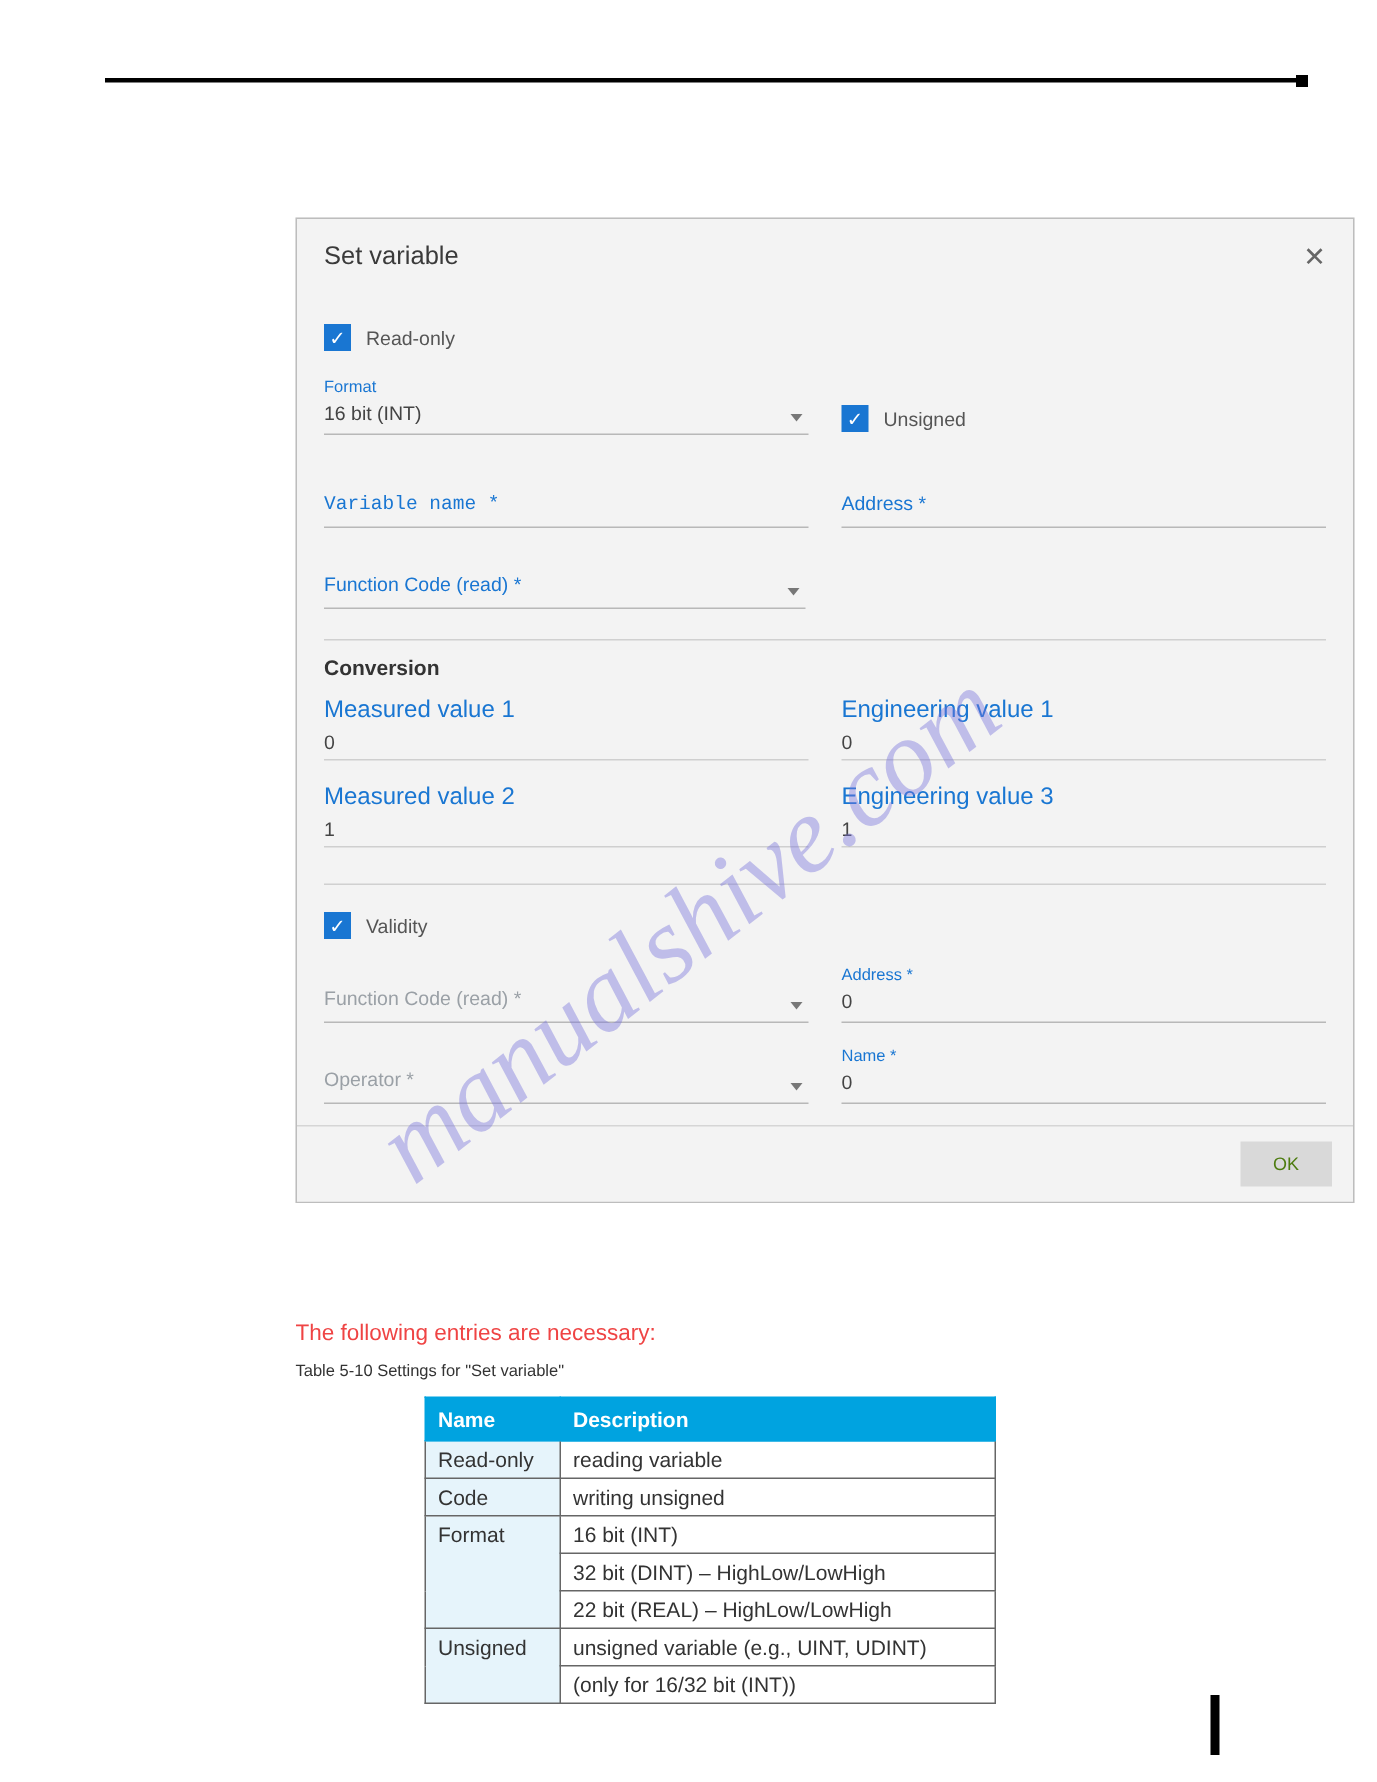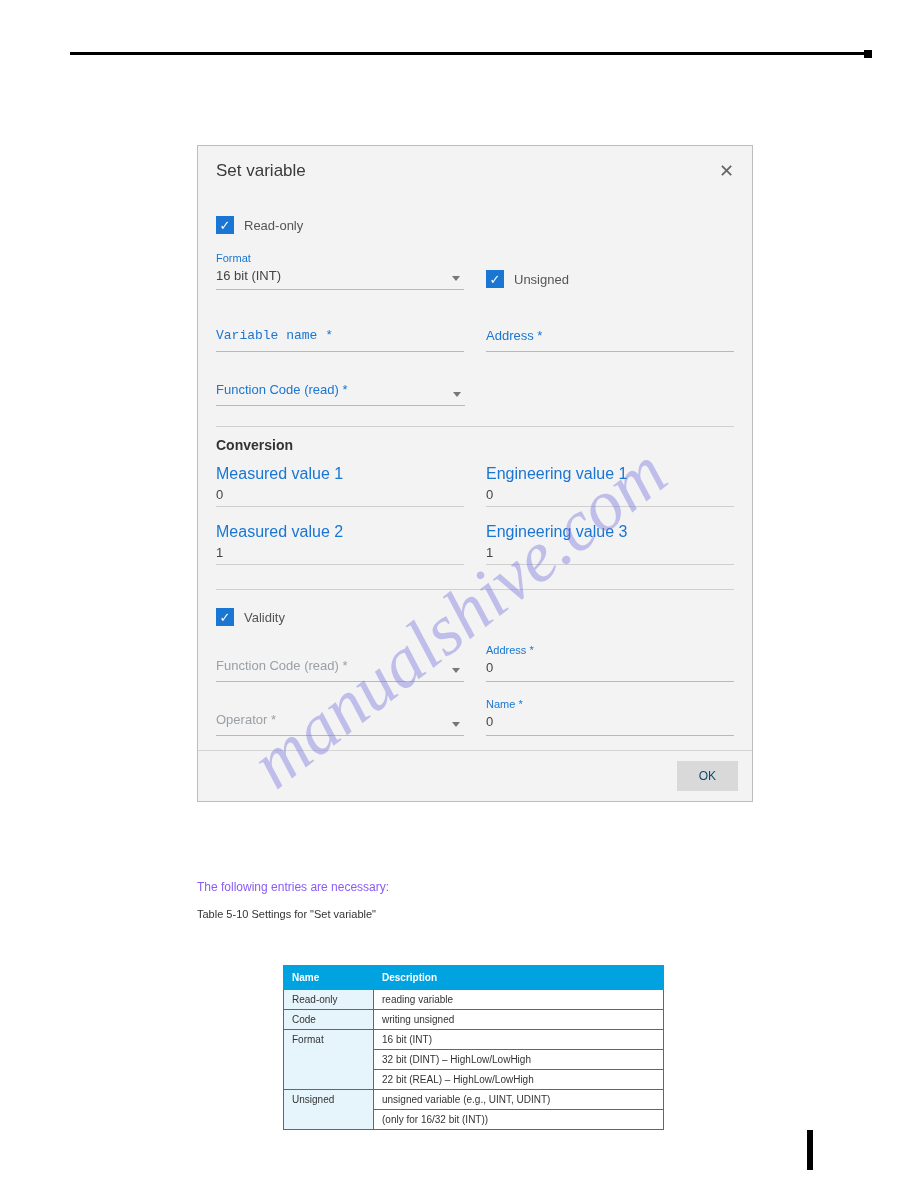--- a/index.html
+++ b/index.html
@@ -32,7 +32,7 @@
     position: absolute;
     left: 197px;
     top: 145px;
-    width: 556px;
+    width: 706px;
     border: 1px solid #bdbdbd;
     background: #f3f3f3;
     font-size: 13px;

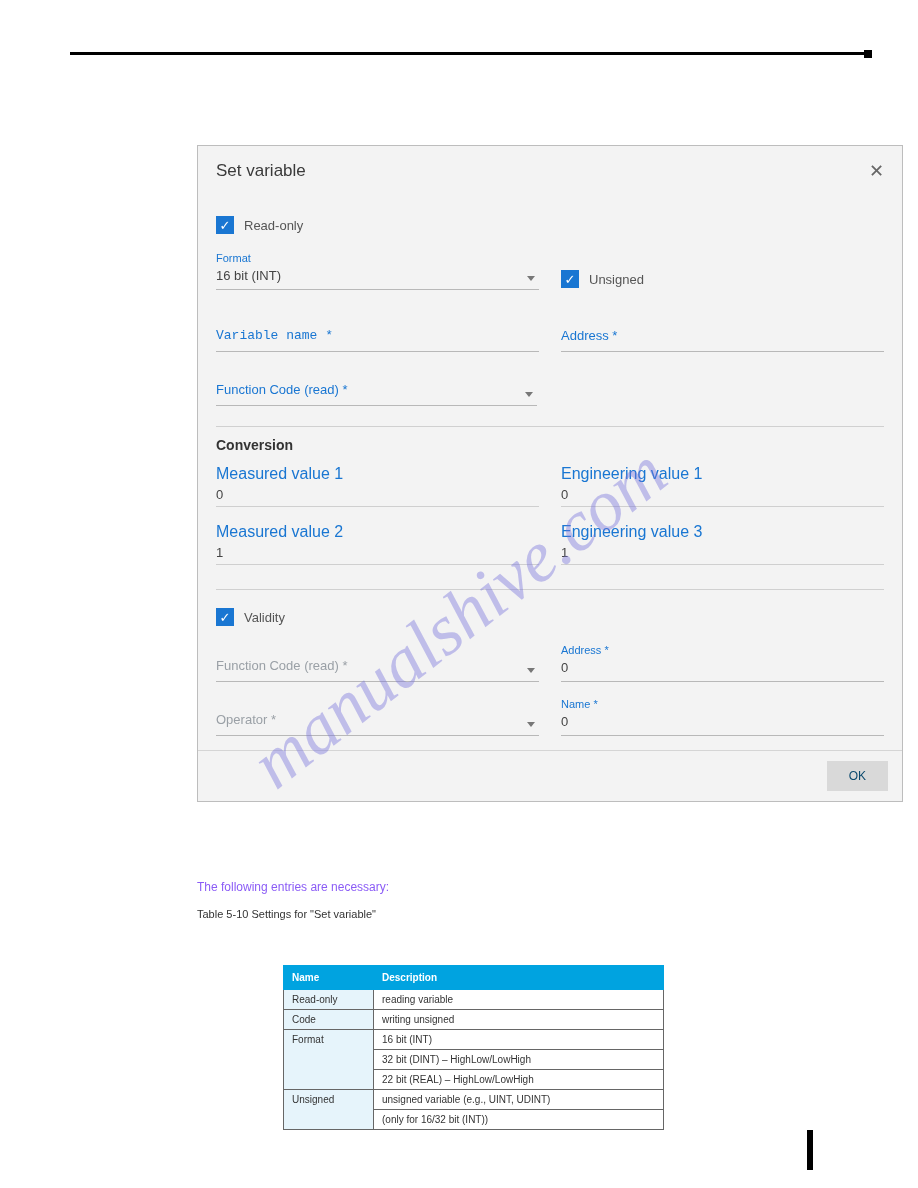--- a/index.html
+++ b/index.html
@@ -137,7 +137,7 @@
   }
   .ok-btn {
     background: #d9d9d9;
-    color: #0c4a6e;
+    color: #4d7c0f;
     padding: 8px 22px;
     font-size: 12px;
     border: none;

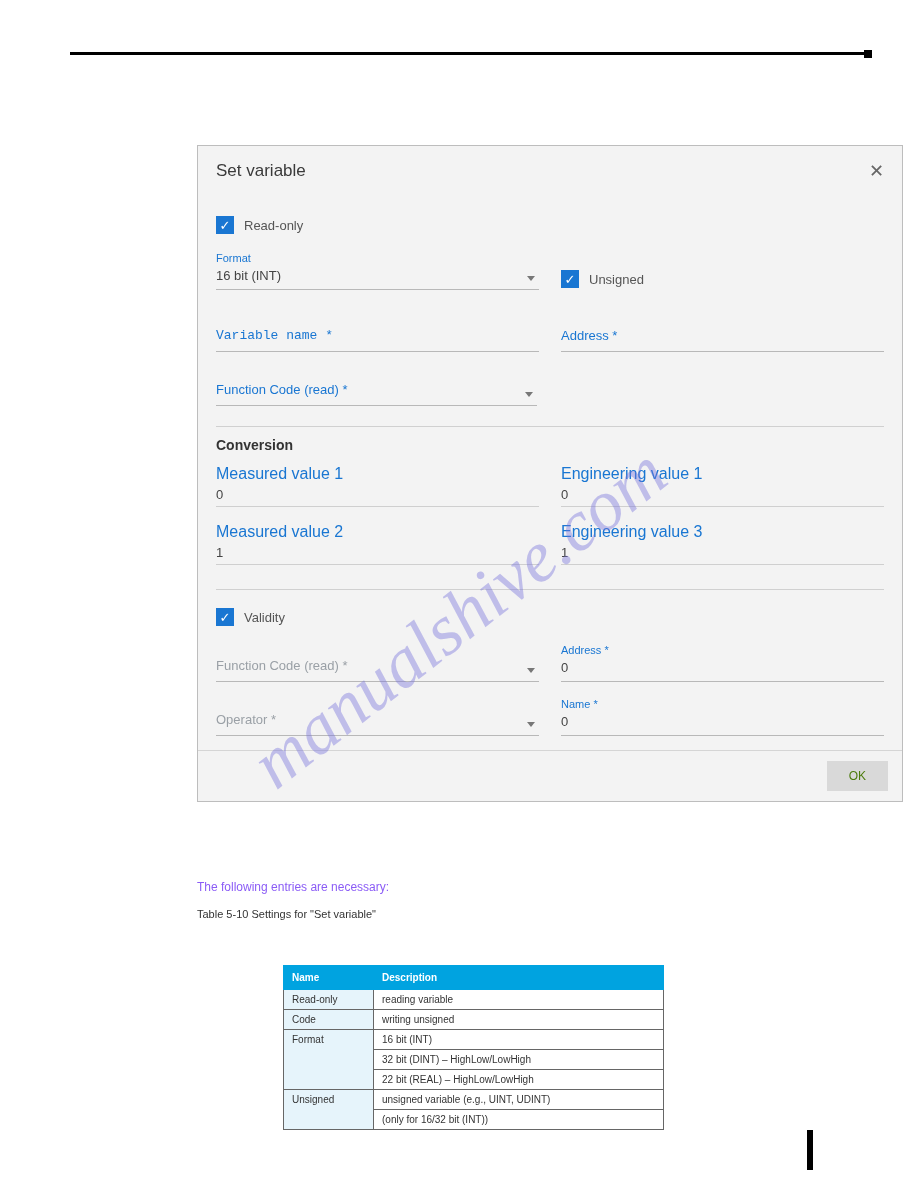--- a/index.html
+++ b/index.html
@@ -146,8 +146,8 @@
     position: absolute;
     left: 197px;
     top: 880px;
-    font-size: 12px;
-    color: #8b5cf6;
+    font-size: 15px;
+    color: #ef4444;
   }
   .table-caption {
     position: absolute;

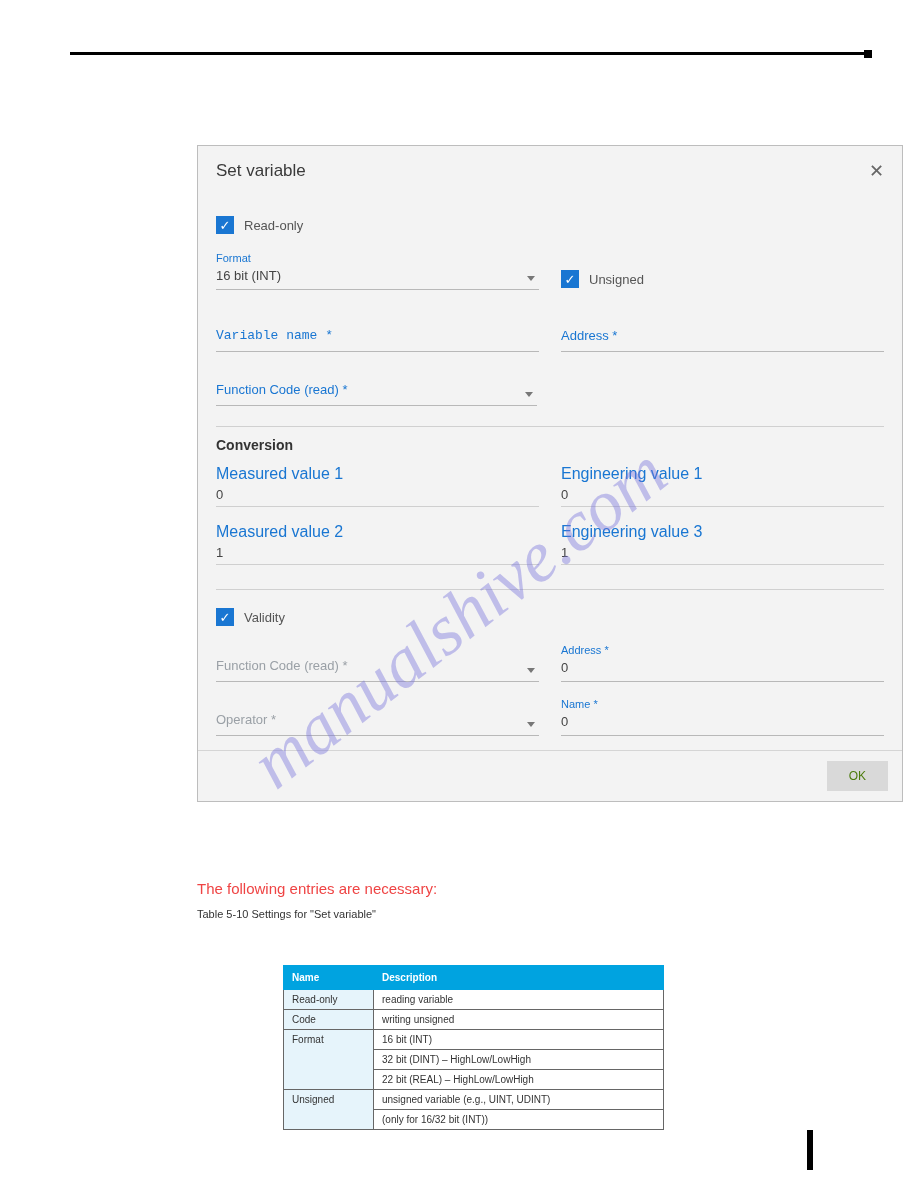--- a/index.html
+++ b/index.html
@@ -159,10 +159,10 @@
   .format-table {
     position: absolute;
     left: 283px;
-    top: 965px;
+    top: 931px;
     width: 381px;
     border-collapse: collapse;
-    font-size: 10px;
+    font-size: 14px;
     color: #333;
   }
   .format-table th {

